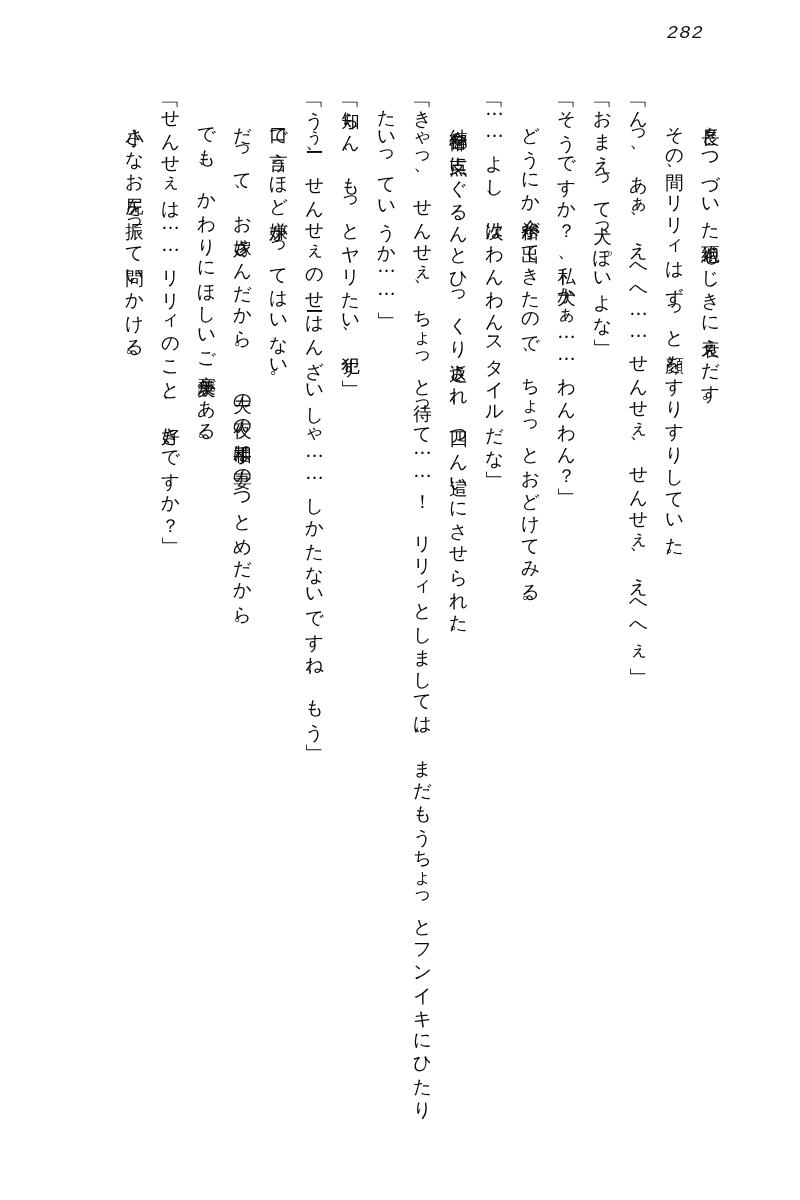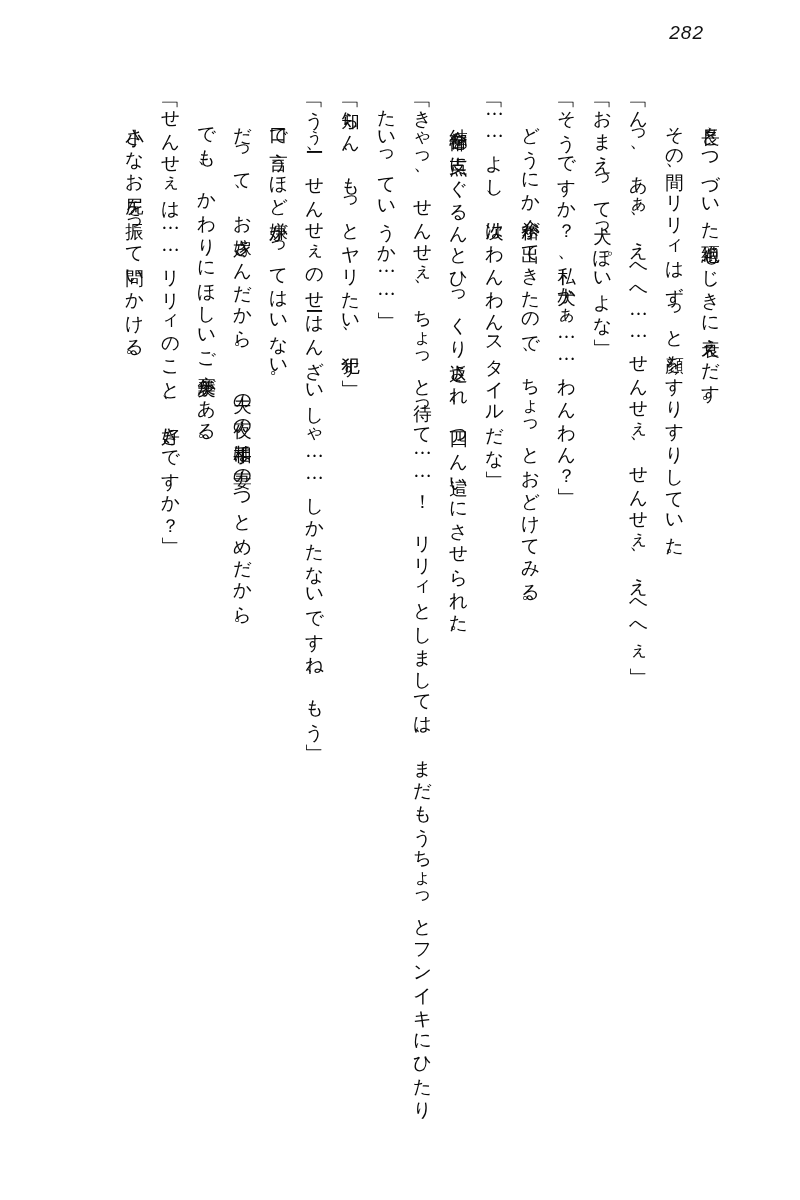--- a/index.html
+++ b/index.html
@@ -26,7 +26,7 @@
     position: absolute;
     top: 22px;
     right: 96px;
-    font-family: Liberation Sans, sans-serif;
+    font-family: Liberation Mono, monospace;
     font-style: italic;
     font-size: 19px;
     letter-spacing: 1px;

